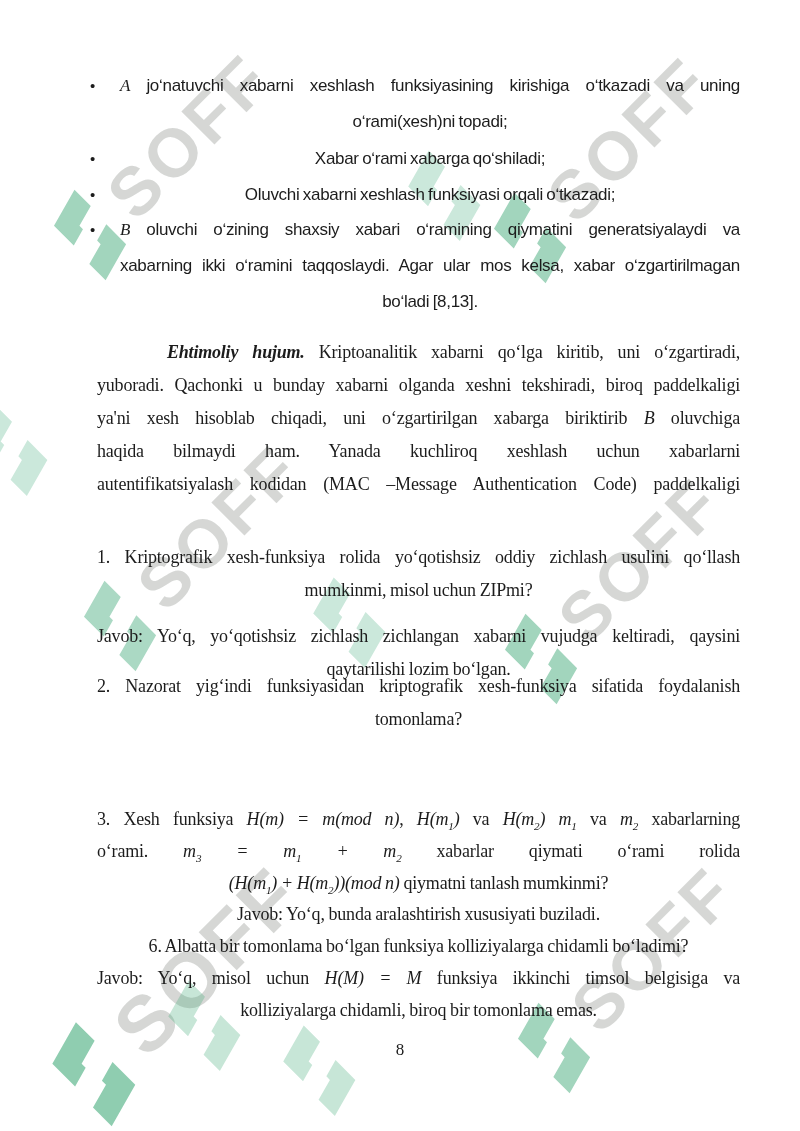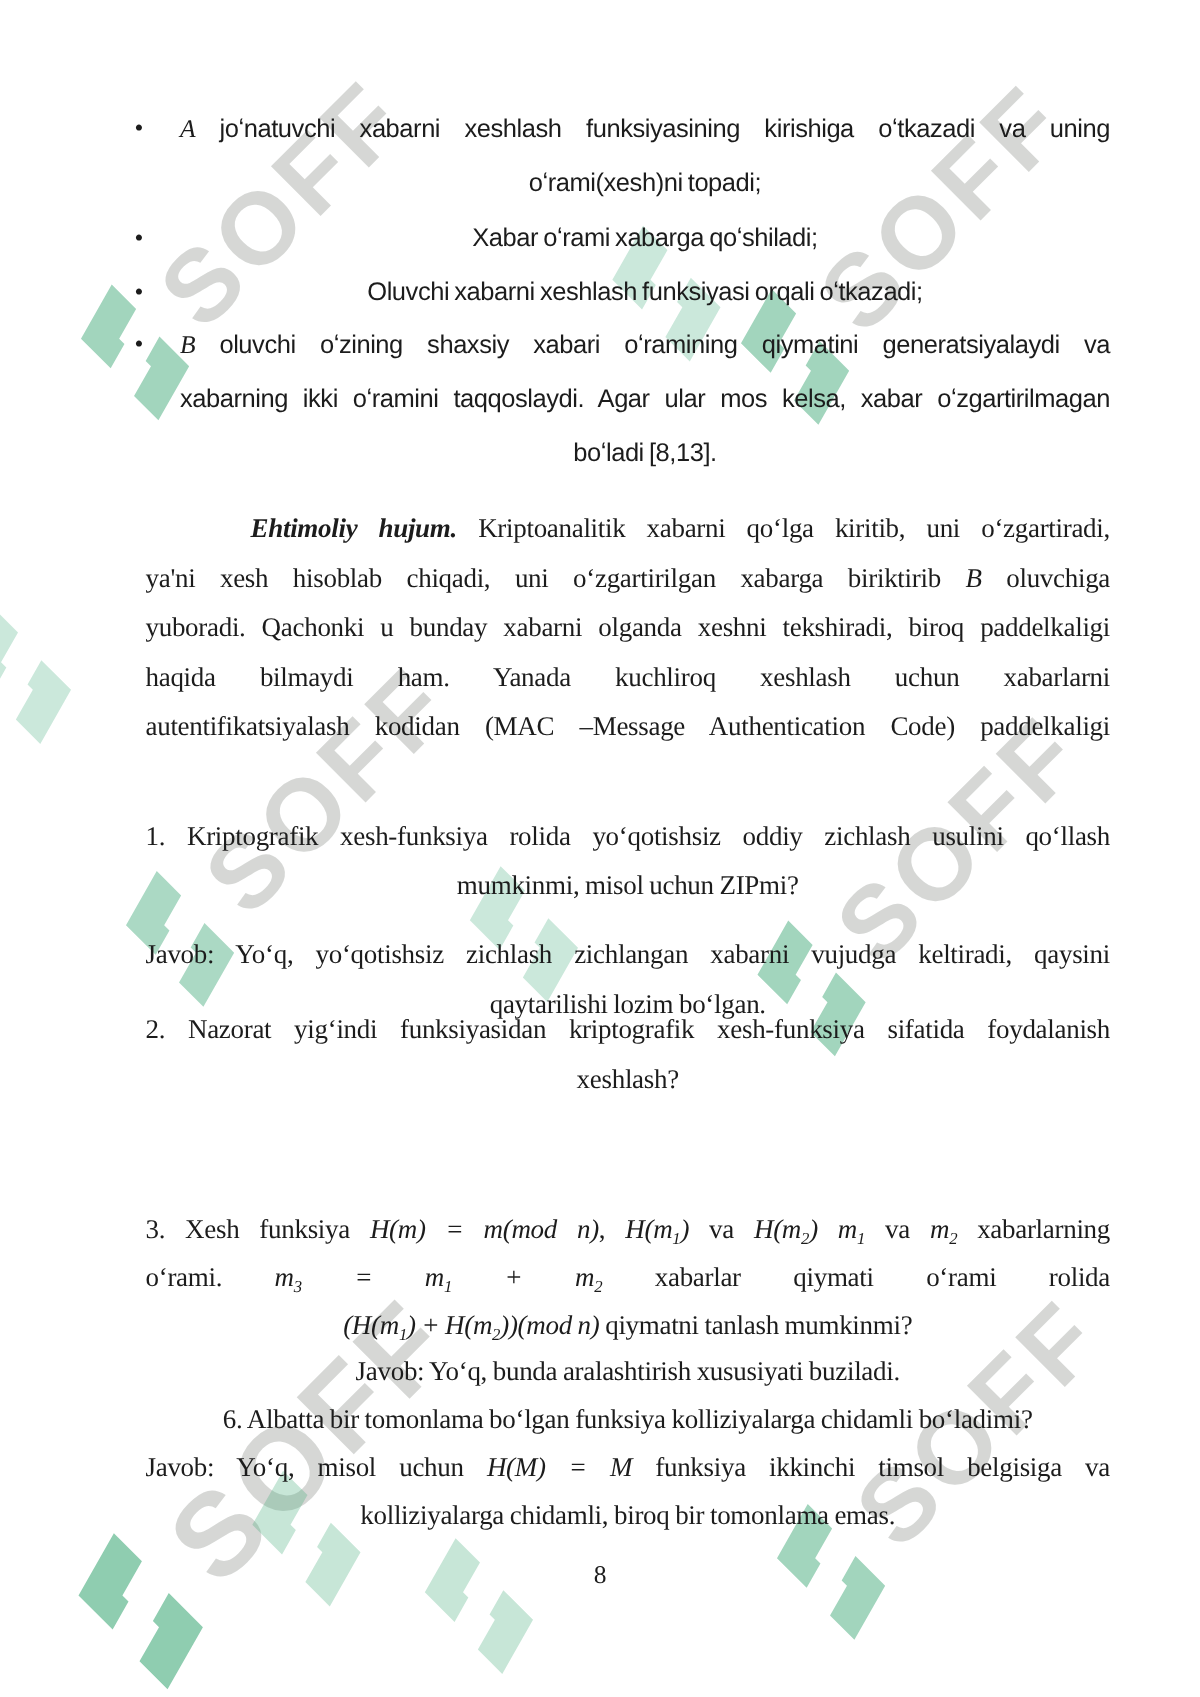--- a/index.html
+++ b/index.html
@@ -144,8 +144,8 @@
       </div>
       <div class="block para" style="top: 336px; line-height: 33px;">
         <div class="line jl ind"><span class="seg-bi">Ehtimoliy hujum.</span><span> Kriptoanalitik xabarni qoʻlga kiritib, uni oʻzgartiradi,</span></div>
+        <div class="line jl"><span>yuboradi. Qachonki u bunday xabarni olganda xeshni tekshiradi, biroq paddelkaligi</span></div>
         <div class="line jl"><span>ya'ni xesh hisoblab chiqadi, uni oʻzgartirilgan xabarga biriktirib </span><span class="seg-m">B</span><span> oluvchiga</span></div>
-        <div class="line jl"><span>yuboradi. Qachonki u bunday xabarni olganda xeshni tekshiradi, biroq paddelkaligi</span></div>
         <div class="line jl"><span>haqida bilmaydi ham. Yanada kuchliroq xeshlash uchun xabarlarni</span></div>
         <div class="line jl"><span>autentifikatsiyalash kodidan </span><span class="seg-i">(MAC –Message Authentication Code)</span><span> paddelkaligi</span></div>
       </div>

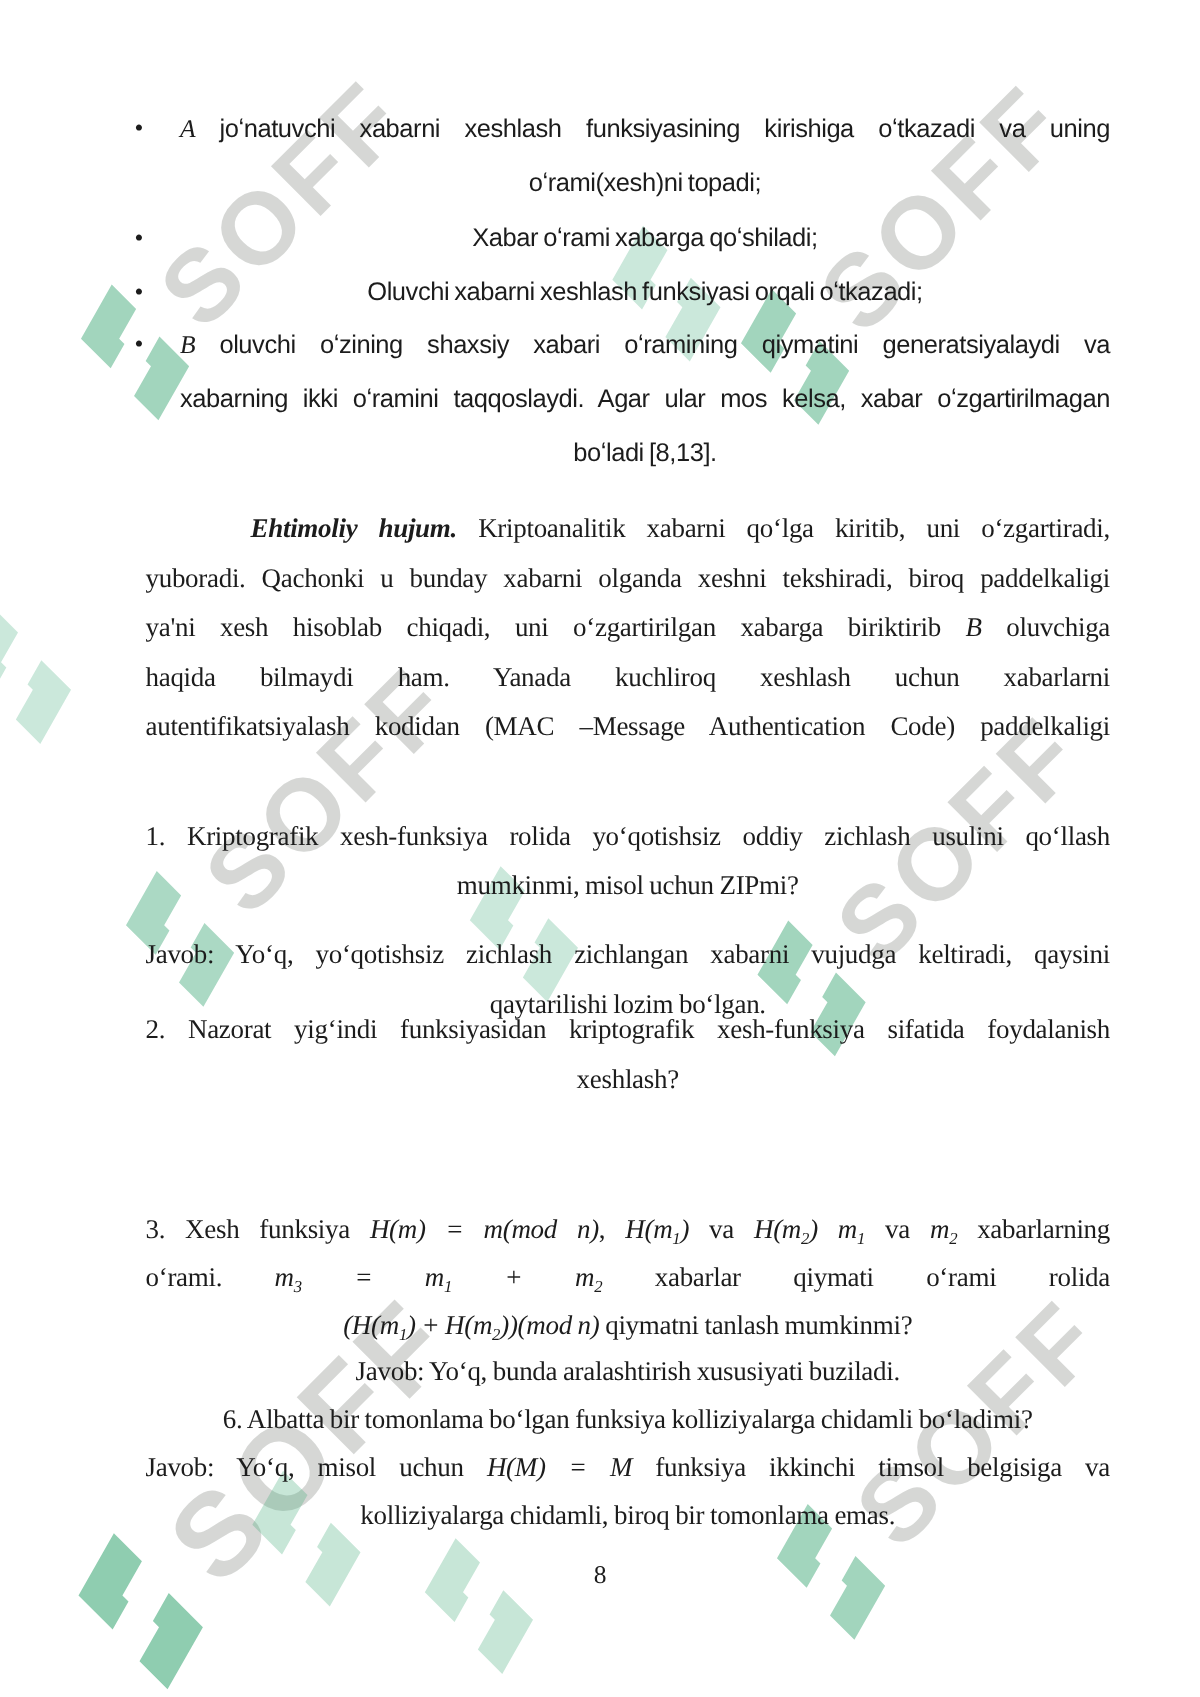--- a/index.html
+++ b/index.html
@@ -159,7 +159,7 @@
       </div>
       <div class="block para" style="top: 670px; line-height: 33px;">
         <div class="line jl"><span>2. Nazorat yigʻindi funksiyasidan kriptografik xesh-funksiya sifatida foydalanish</span></div>
-        <div class="line"><span>xeshlash?</span></div>
+        <div class="line"><span>tomonlama?</span></div>
       </div>
       <div class="block para" style="top: 803px; line-height: 32px;">
         <div class="line jl"><span>3. Xesh funksiya </span><span class="seg-m">H(m) = m(mod n)</span><span>, </span><span class="seg-m">H(m</span><sub>1</sub><span class="seg-m">)</span><span> va </span><span class="seg-m">H(m</span><sub>2</sub><span class="seg-m">)</span><span> </span><span class="seg-m">m</span><sub>1</sub><span> va </span><span class="seg-m">m</span><sub>2</sub><span> xabarlarning</span></div>

